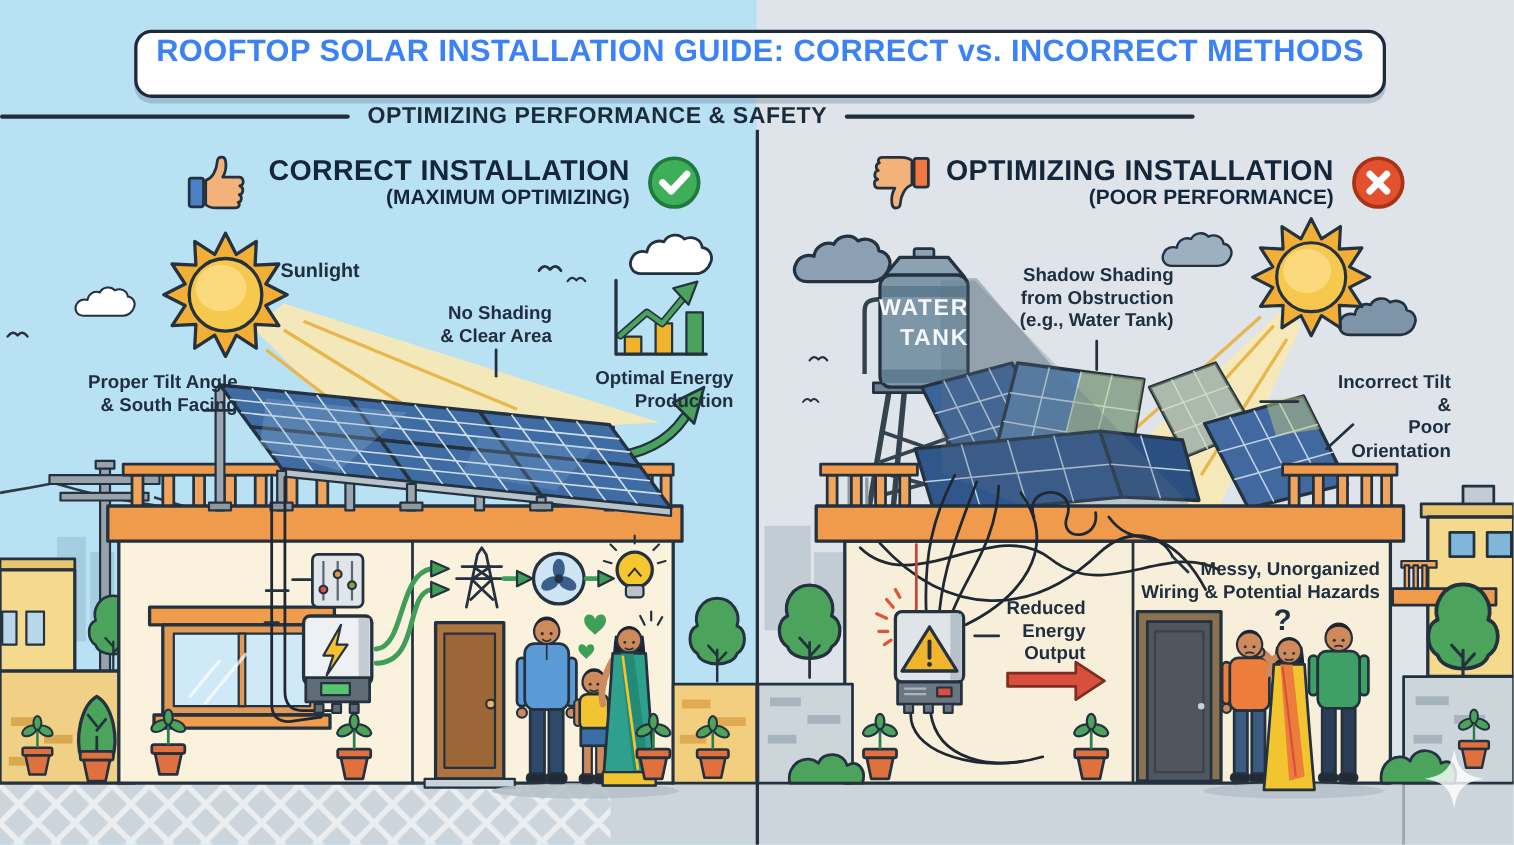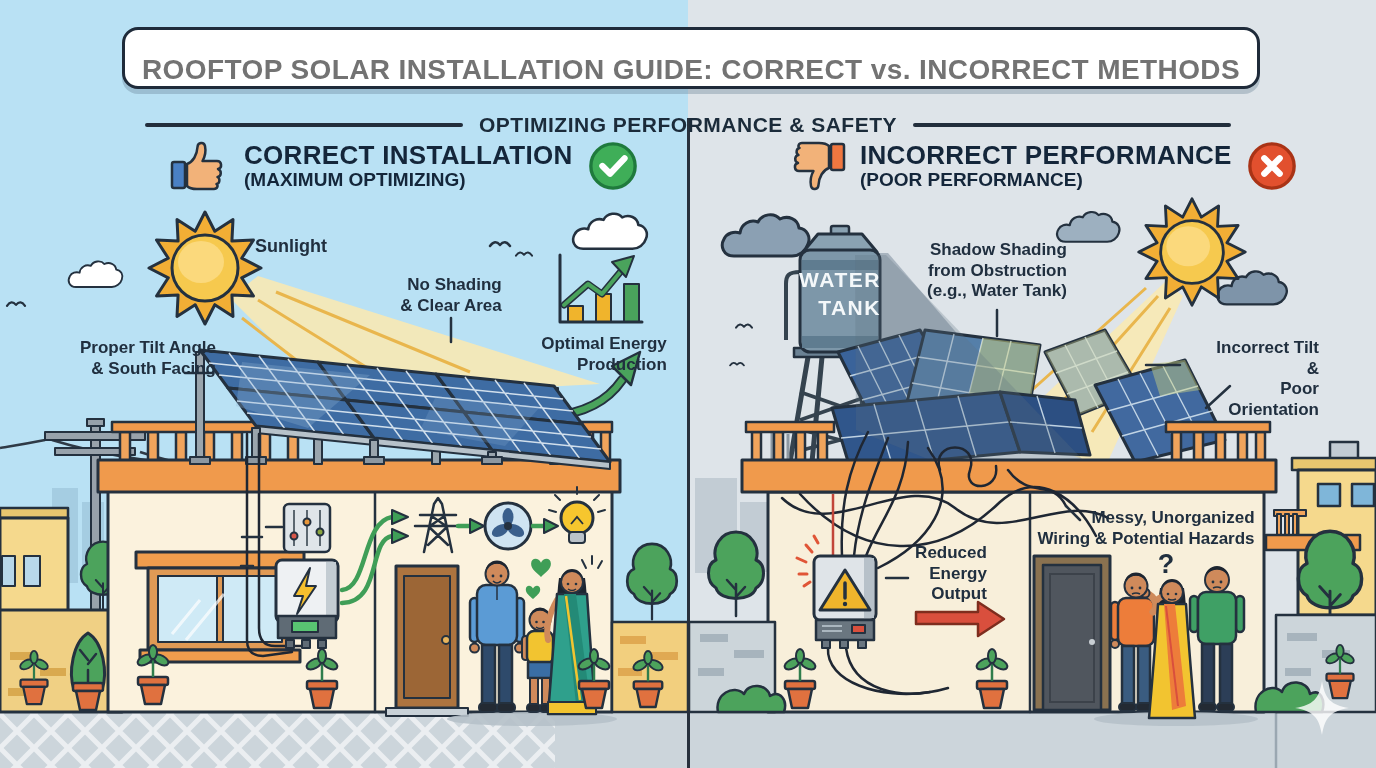--- a/index.html
+++ b/index.html
@@ -33,8 +33,8 @@
   
   .title-box{position:absolute;left:122px;top:27px;width:1132px;height:56px;
      background:#ffffff;border:3.5px solid #1f2b3a;border-radius:16px;
-     display:flex;align-items:flex-end;justify-content:center;
-     font-size:28px;font-weight:700;letter-spacing:.4px;color:#737373;
+     display:flex;align-items:flex-start;justify-content:center;
+     font-size:28px;font-weight:700;letter-spacing:.4px;color:#3b82f6;
      box-shadow:0 5px 0 rgba(100,125,145,.35);}
   .subtitle-row{position:absolute;left:0;top:94px;width:1376px;display:flex;
      align-items:center;justify-content:center;gap:16px;

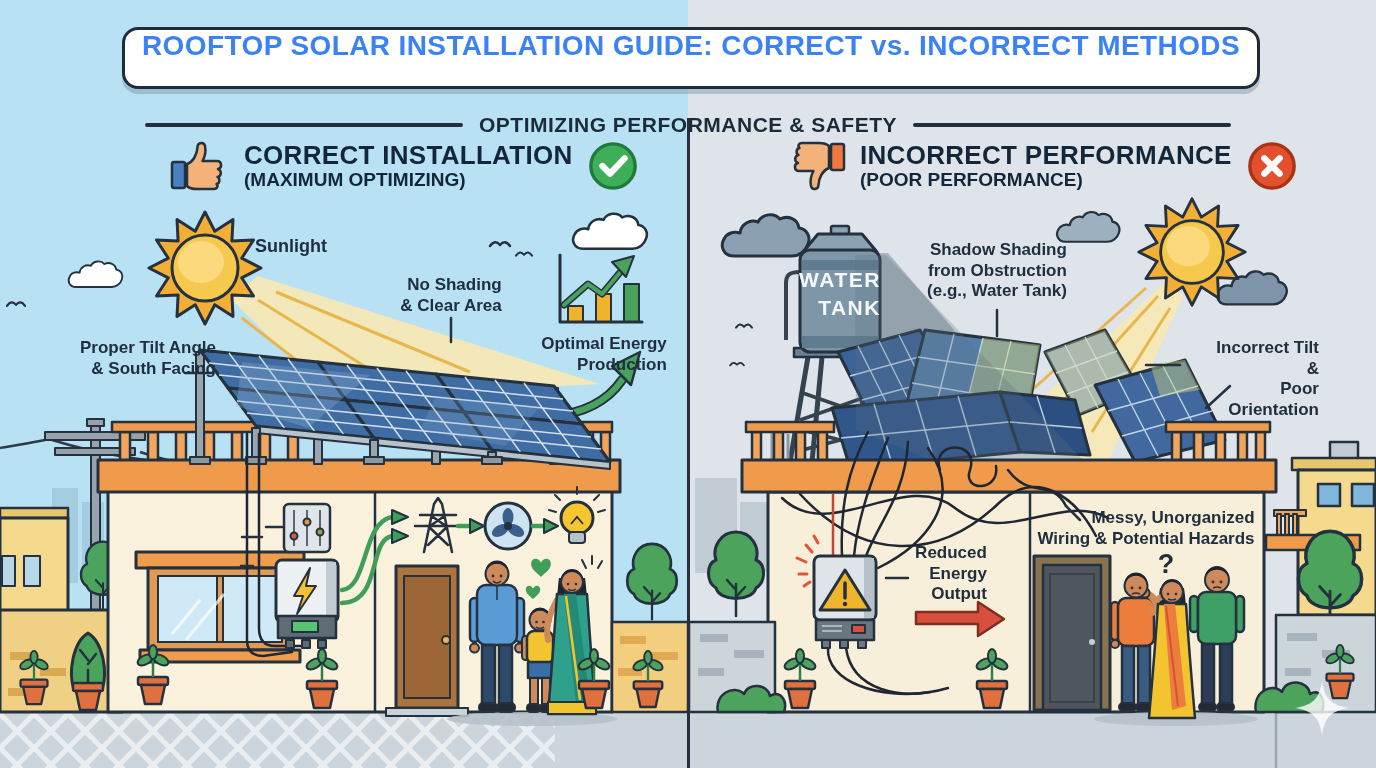--- a/index.html
+++ b/index.html
@@ -37,8 +37,8 @@
      font-size:28px;font-weight:700;letter-spacing:.4px;color:#3b82f6;
      box-shadow:0 5px 0 rgba(100,125,145,.35);}
   .subtitle-row{position:absolute;left:0;top:94px;width:1376px;display:flex;
-     align-items:center;justify-content:center;gap:16px;
-     font-size:21px;font-weight:700;color:#1b2b3a;letter-spacing:.5px;margin-top:19px;}
+     align-items:center;gap:16px;
+     font-size:21px;font-weight:700;color:#1b2b3a;letter-spacing:.5px;}
   .rule{height:4px;background:#222e3c;width:318px;border-radius:2px;}
   
   .hdr{position:absolute;display:flex;align-items:center;gap:14px;}

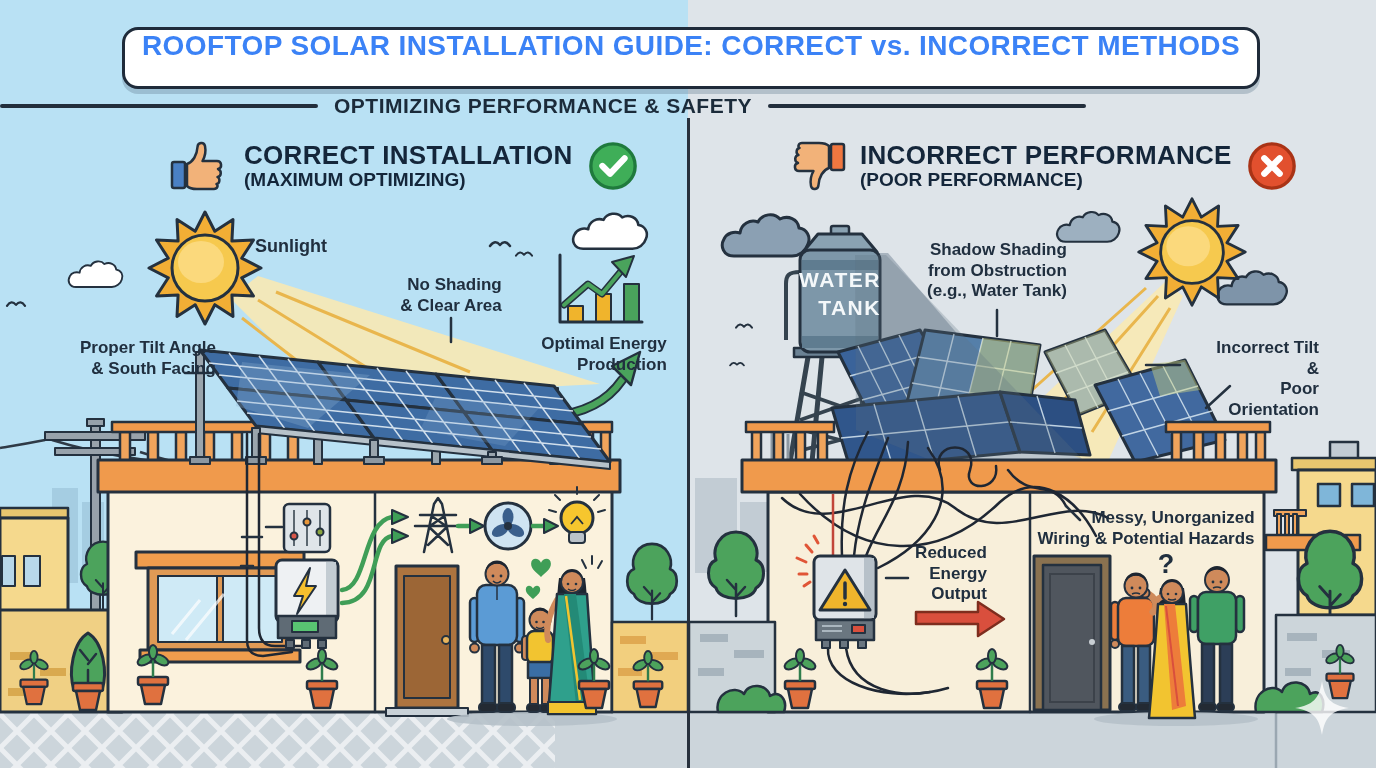--- a/index.html
+++ b/index.html
@@ -44,7 +44,7 @@
   .hdr{position:absolute;display:flex;align-items:center;gap:14px;}
   #hdr-left{left:170px;top:136px;}
   #hdr-right{left:786px;top:136px;}
-  .hdr-t{text-align:left;color:#14263a;font-weight:700;line-height:1.1;}
+  .hdr-t{text-align:right;color:#14263a;font-weight:700;line-height:1.1;}
   .hdr-t .h1{font-size:26px;letter-spacing:.3px;}
   .hdr-t .h2{font-size:19px;}
 </style>

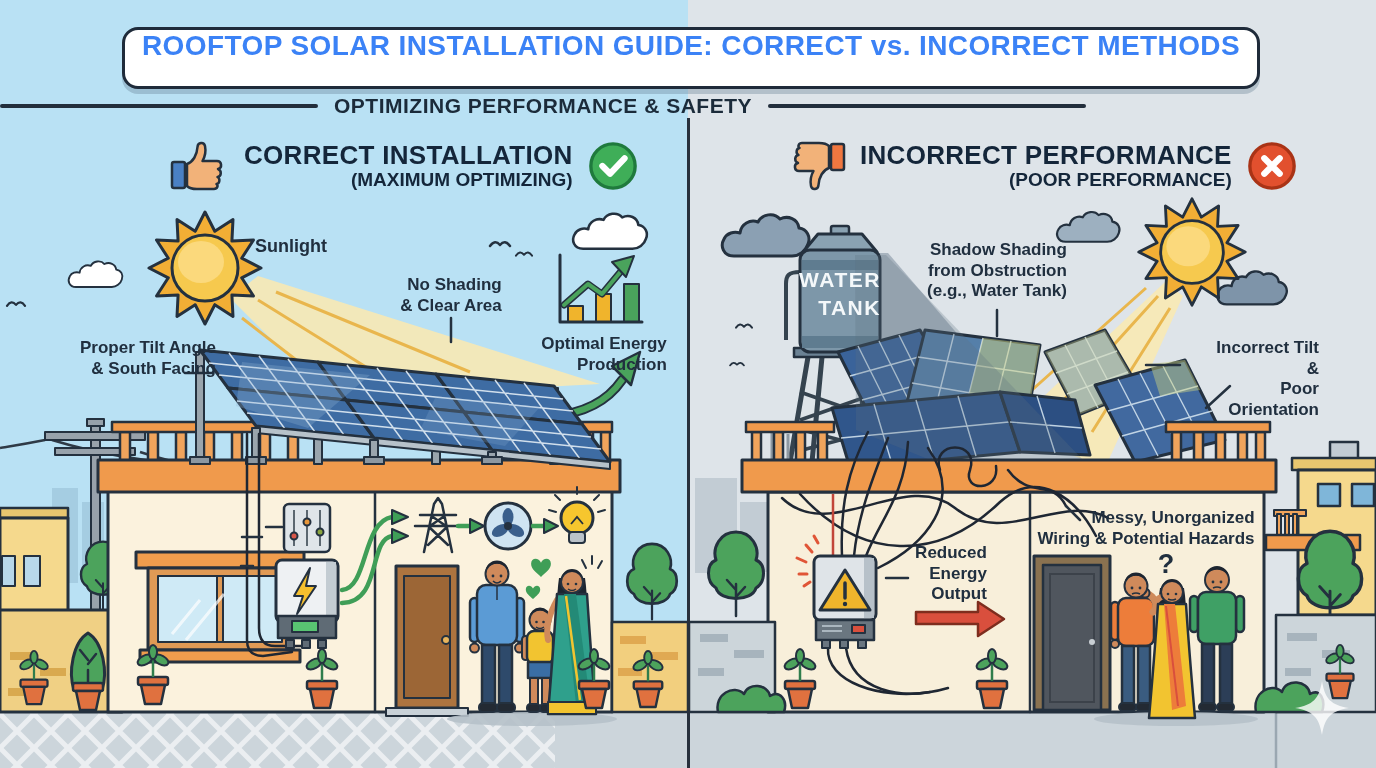--- a/index.html
+++ b/index.html
@@ -565,7 +565,7 @@
     </g>
   </svg>
   <div class="hdr-t">
-    <div class="h1">INCORRECT PERFORMANCE</div>
+    <div class="h1">OPTIMIZING INSTALLATION</div>
     <div class="h2">(POOR PERFORMANCE)</div>
   </div>
   <svg width="52" height="52" viewBox="0 0 54 54">

